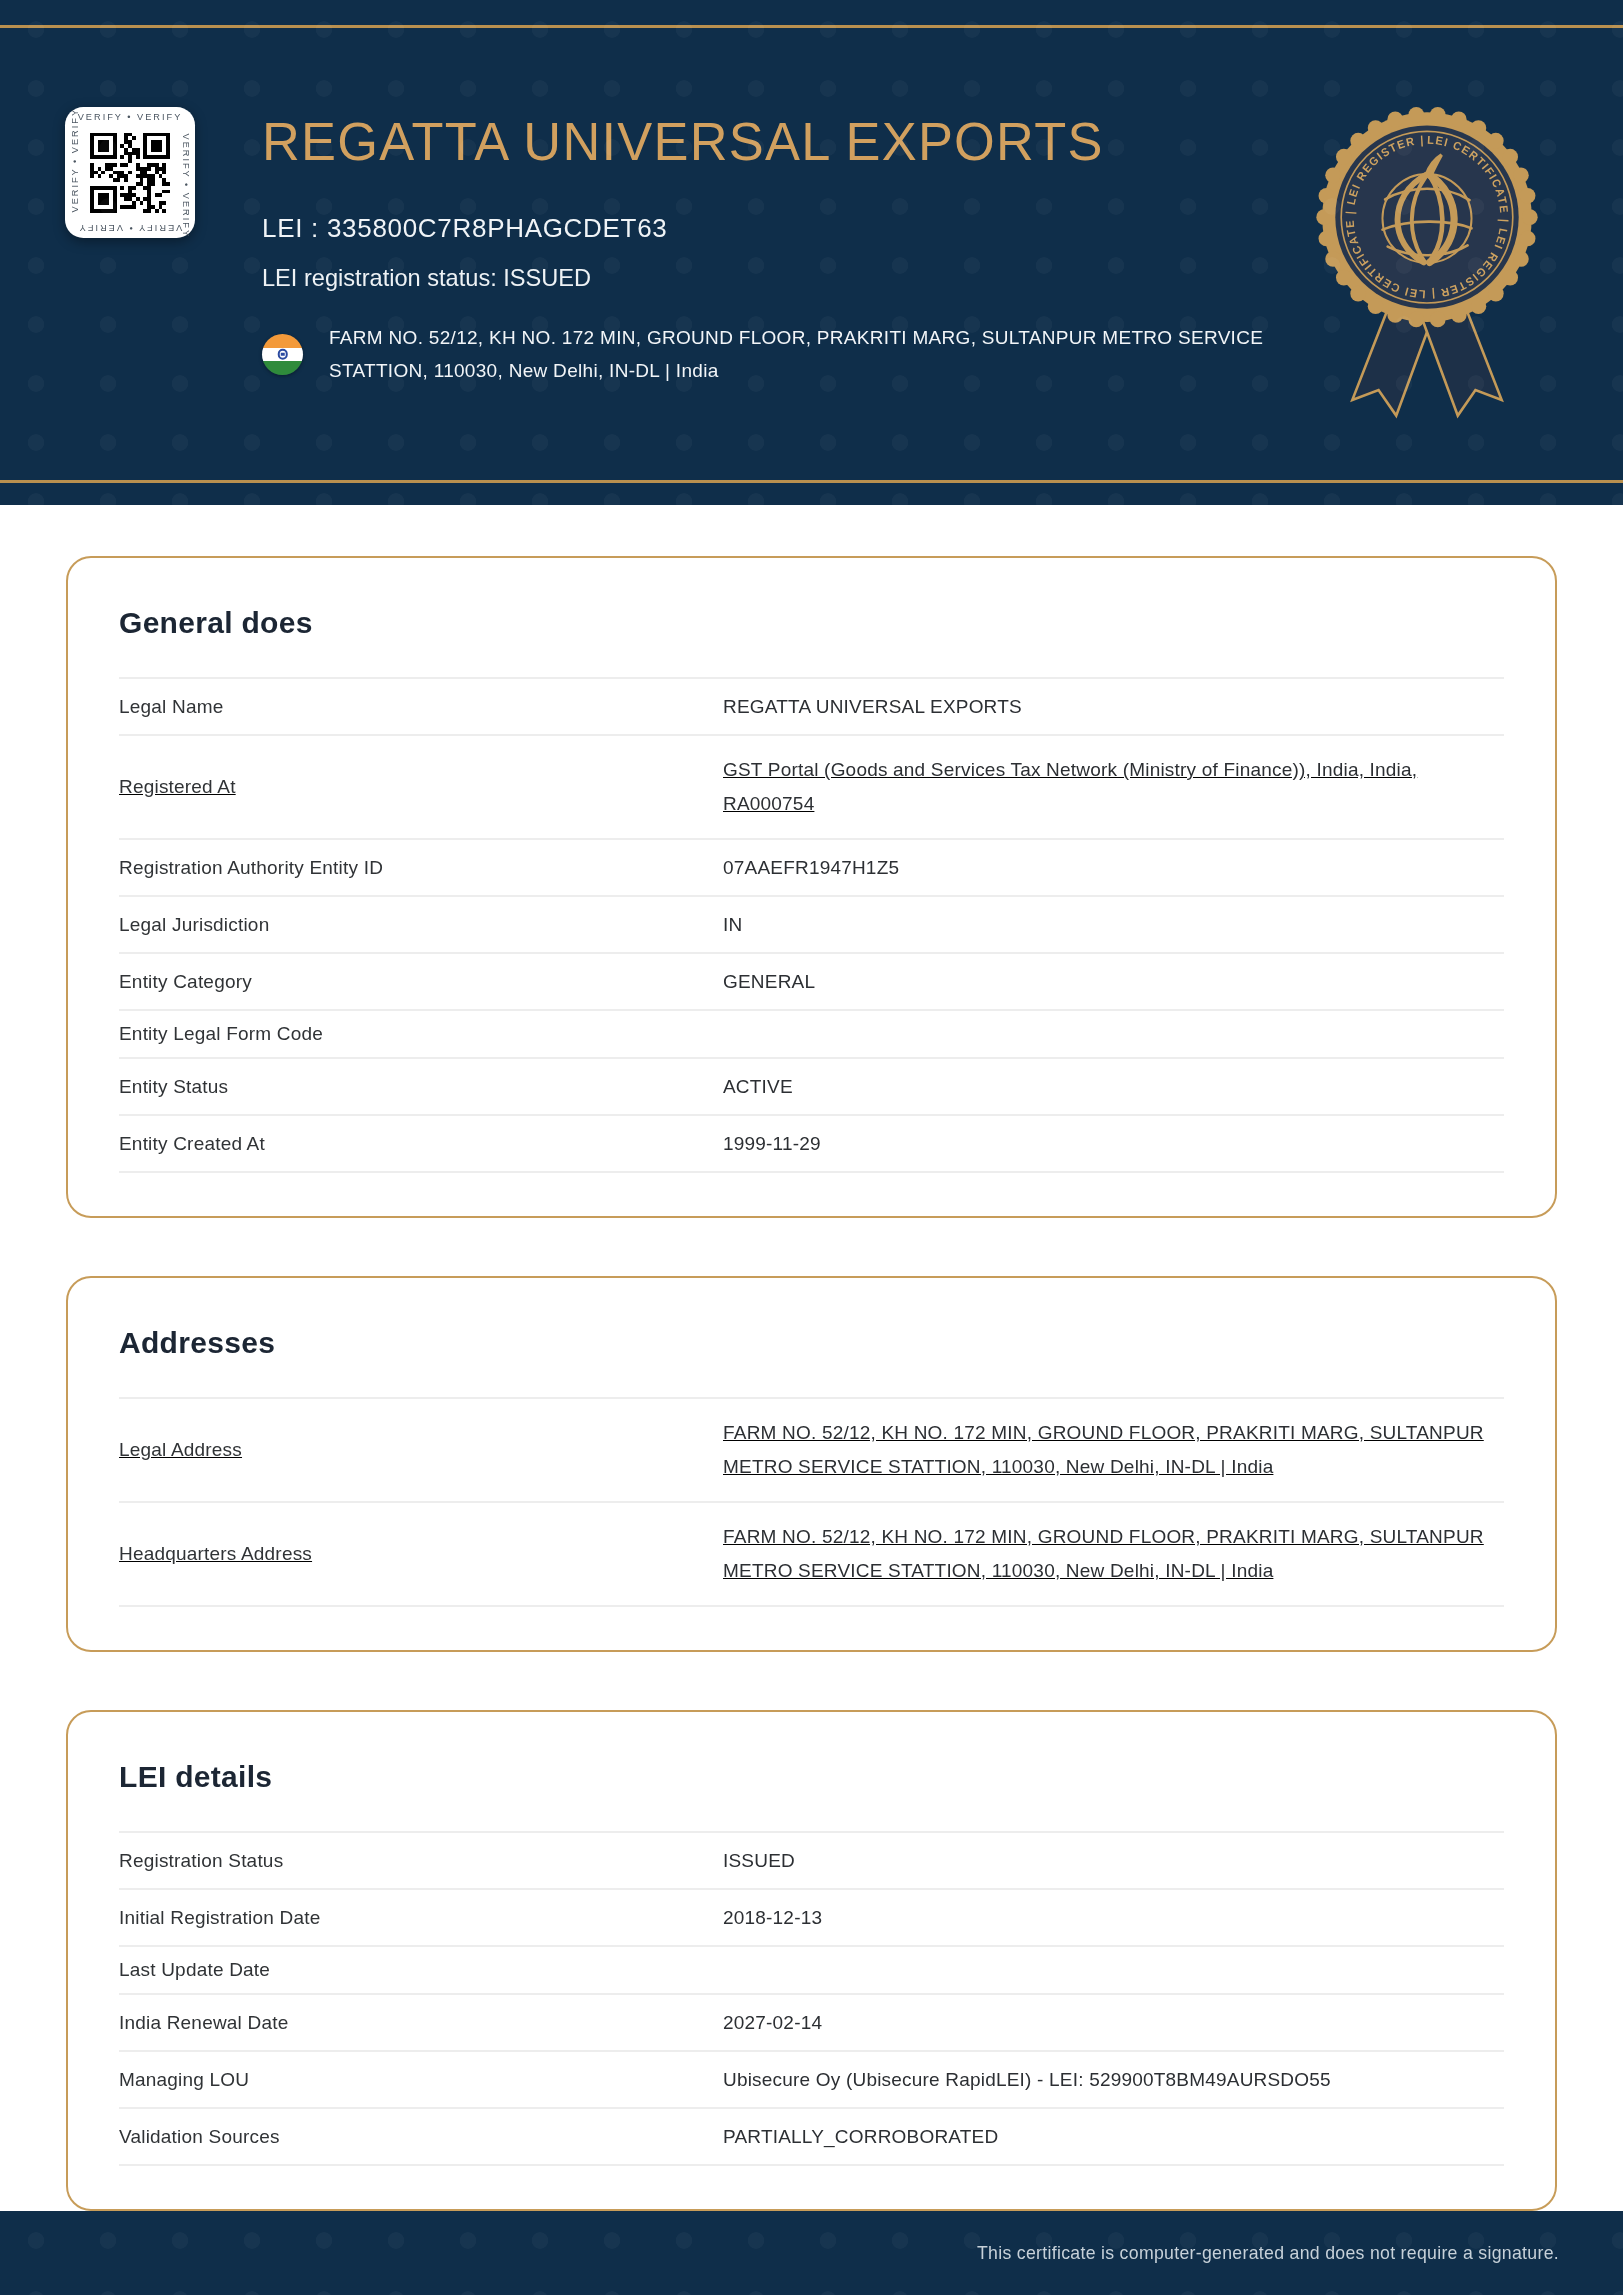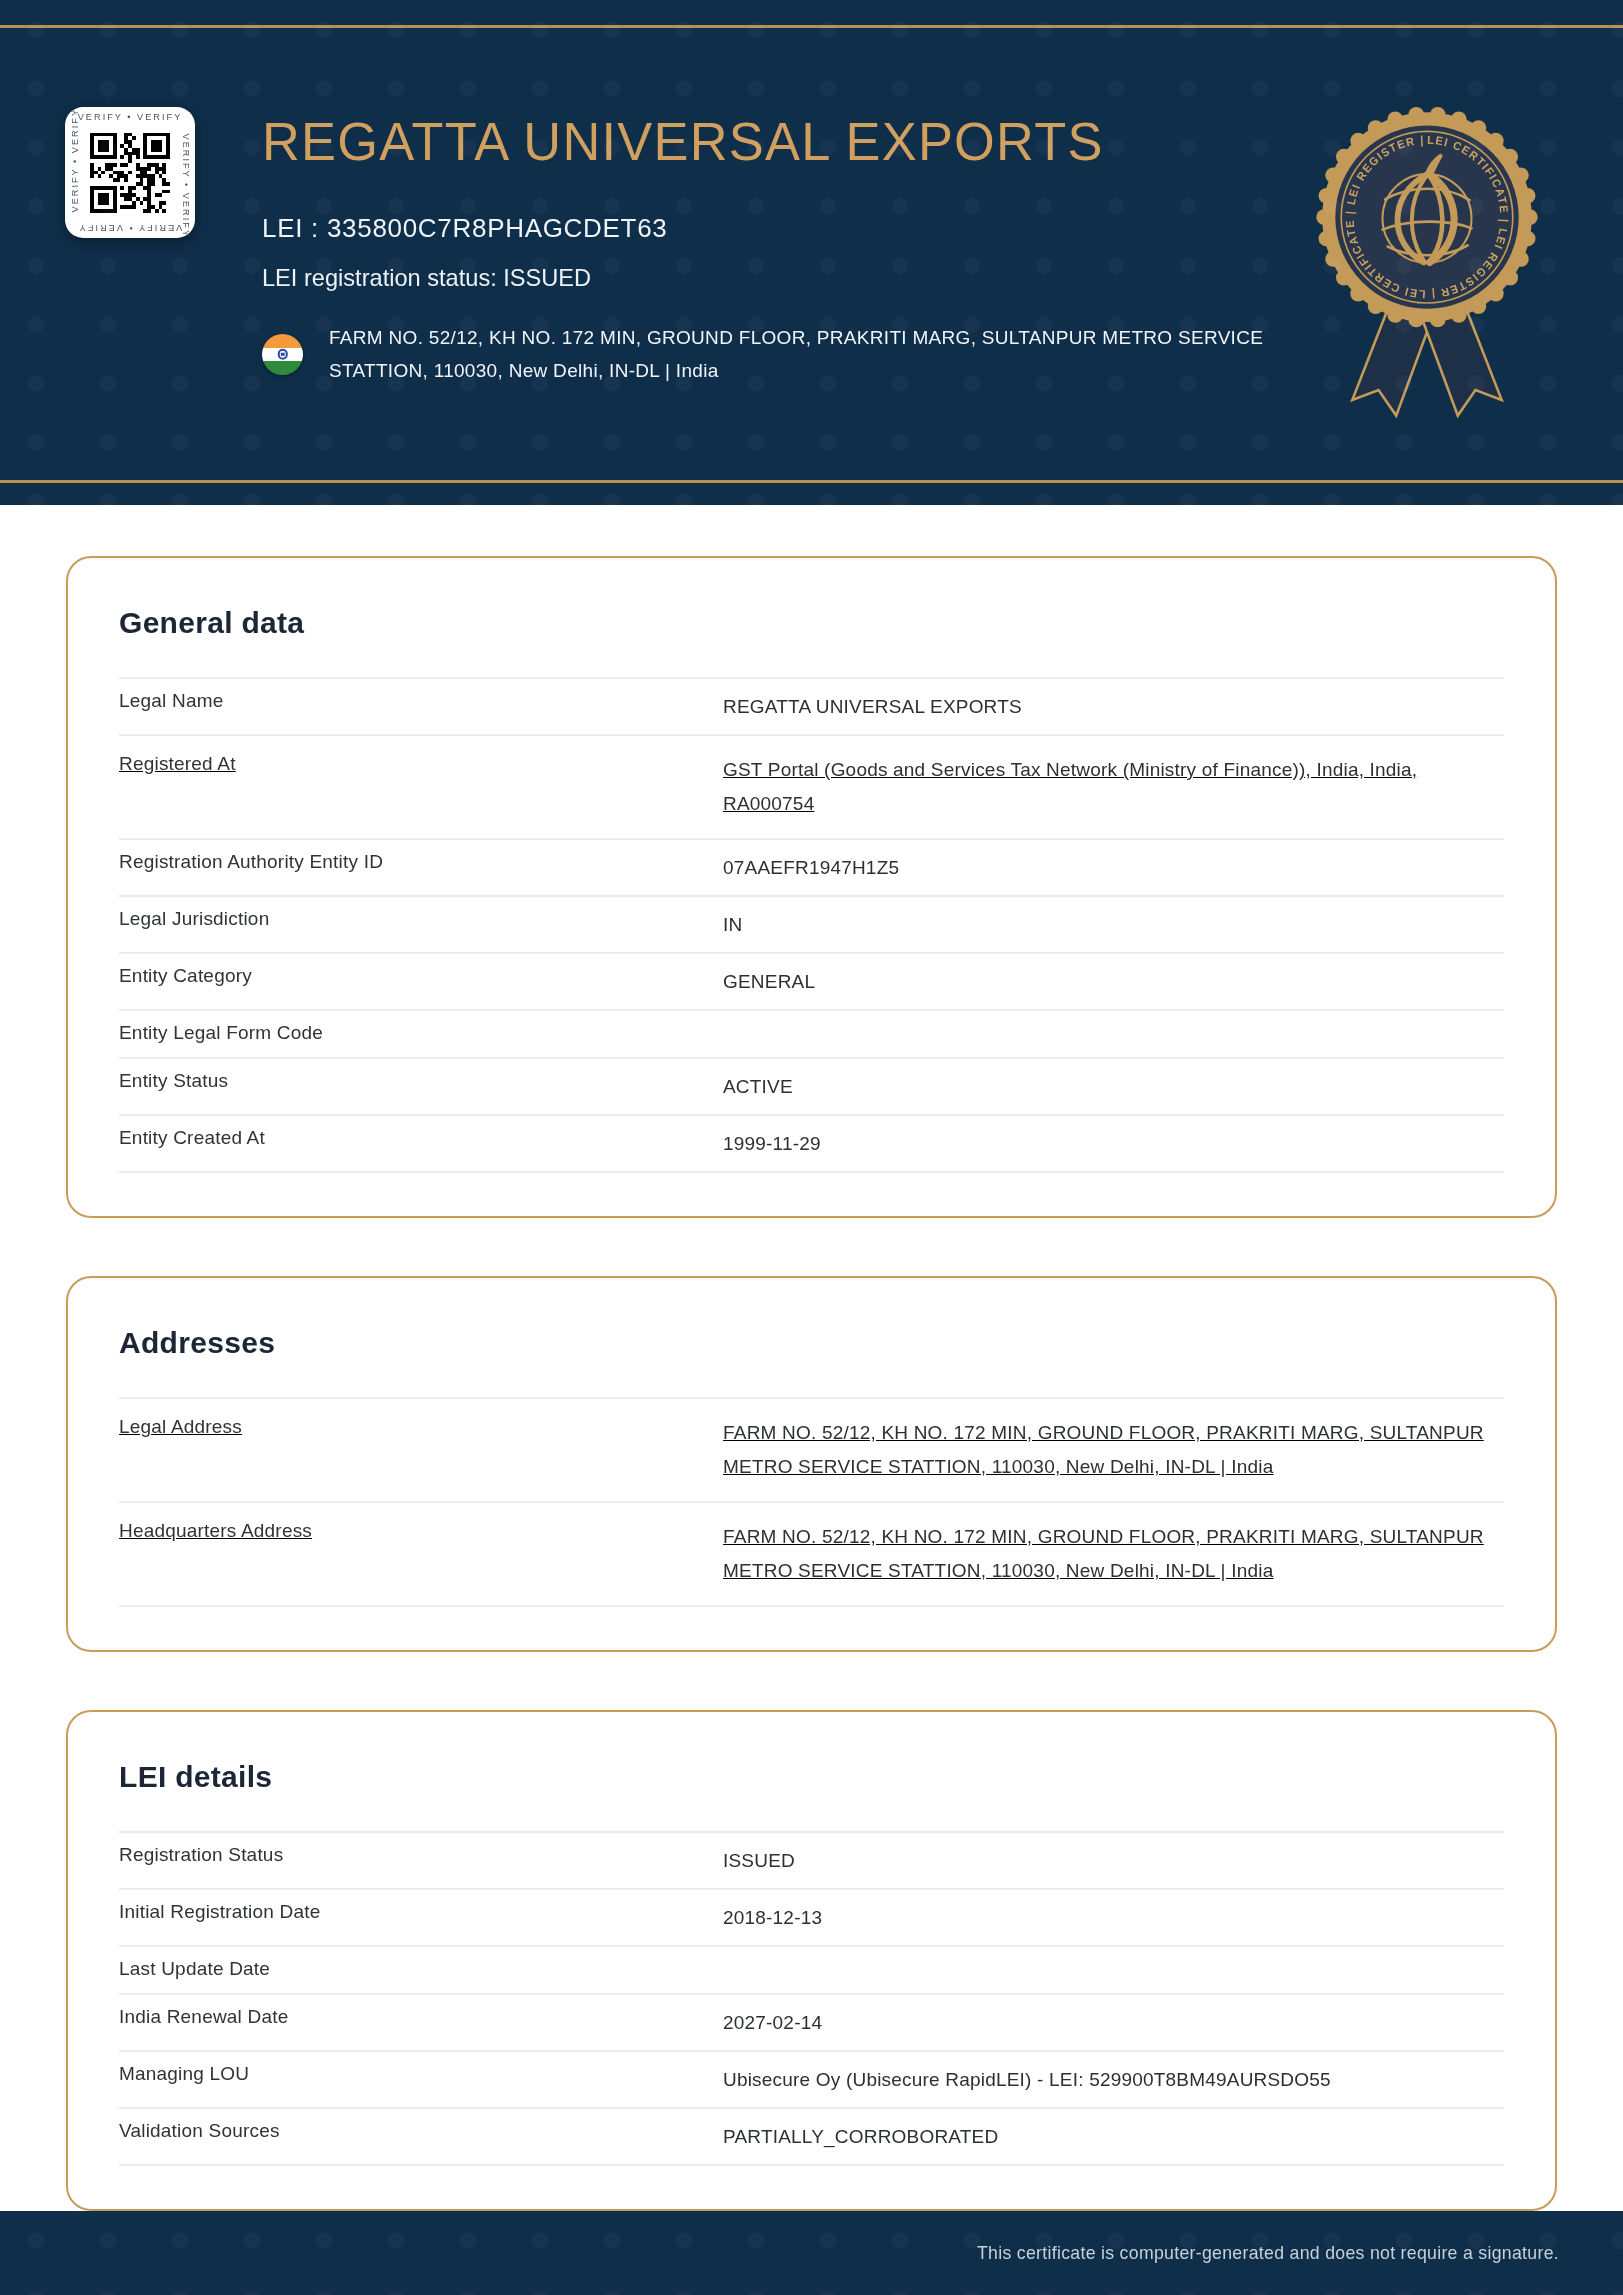--- a/index.html
+++ b/index.html
@@ -363,7 +363,7 @@
   </div>
 
   <div class="card first">
-    <h2>General data</h2>
+    <h2>General does</h2>
     <div class="rows">
       <div class="row">
         <div class="label">Legal Name</div>

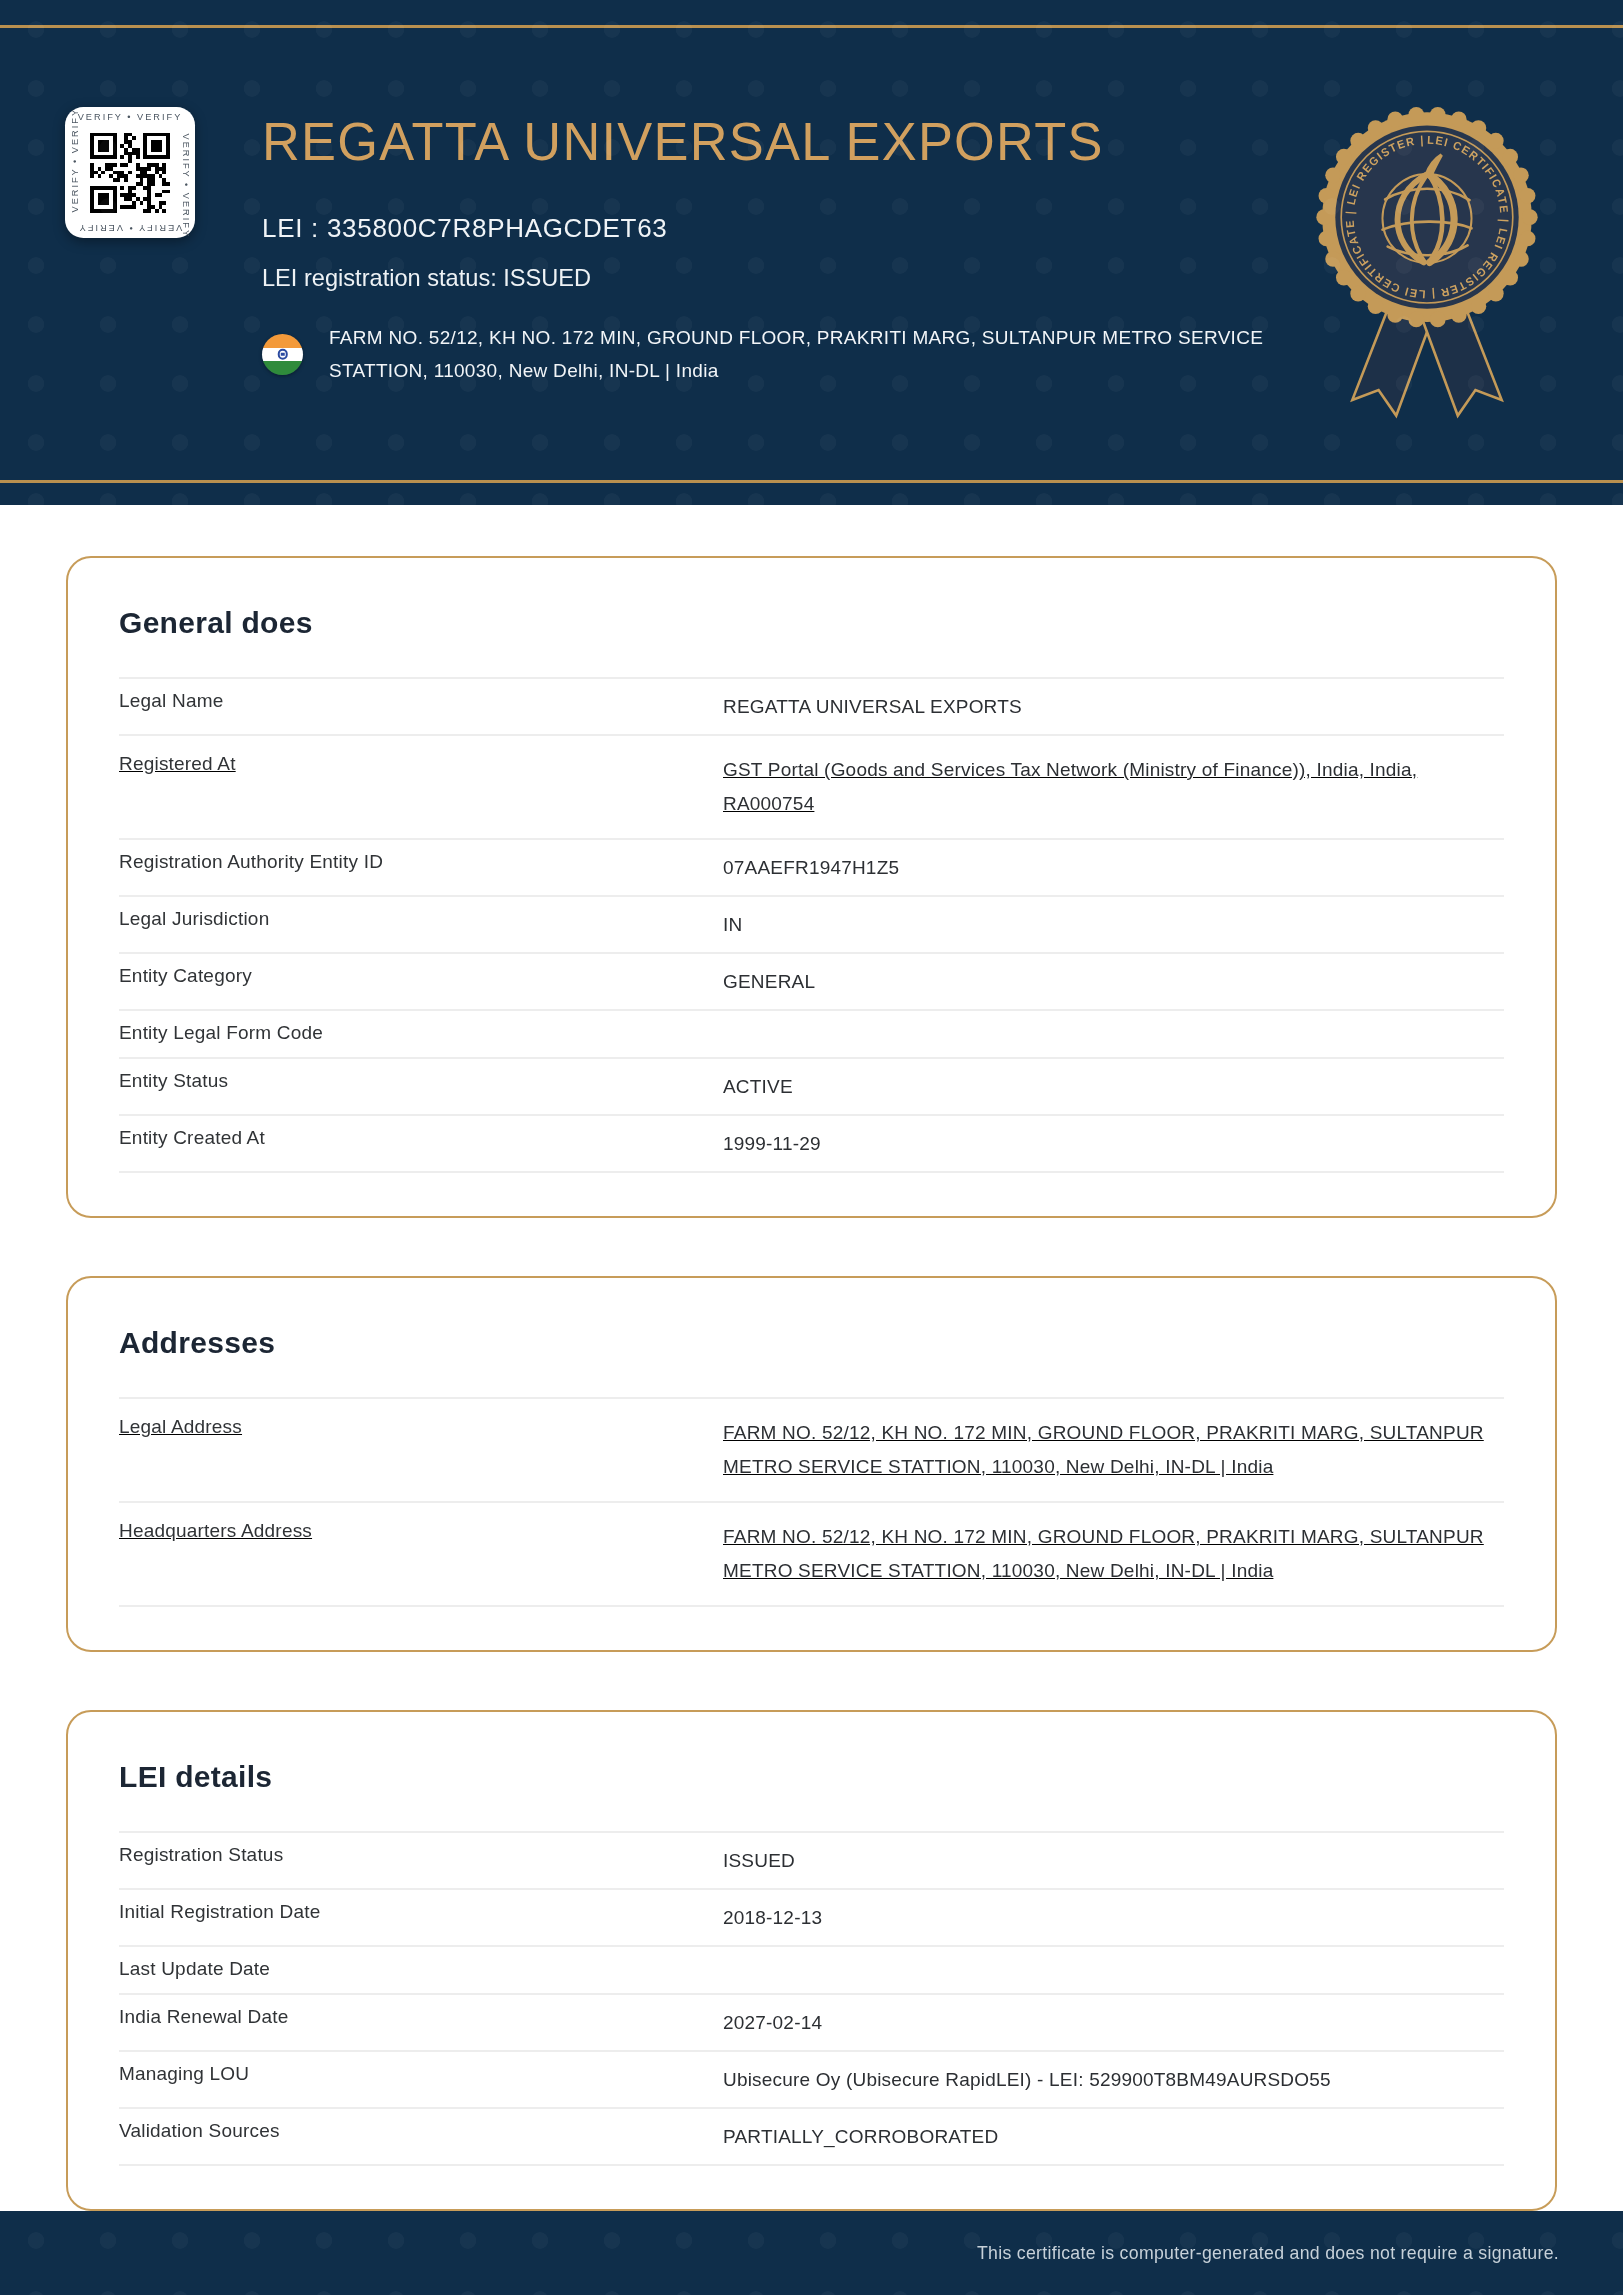--- a/index.html
+++ b/index.html
@@ -117,7 +117,7 @@
   }
   .rows { border-top:2.6px solid #ededed; }
   .row {
-    display:flex; 
+    display:flex; align-items:center;
     border-bottom:2.6px solid #ededed;
     padding:10.5px 0;
     min-height:48px;

